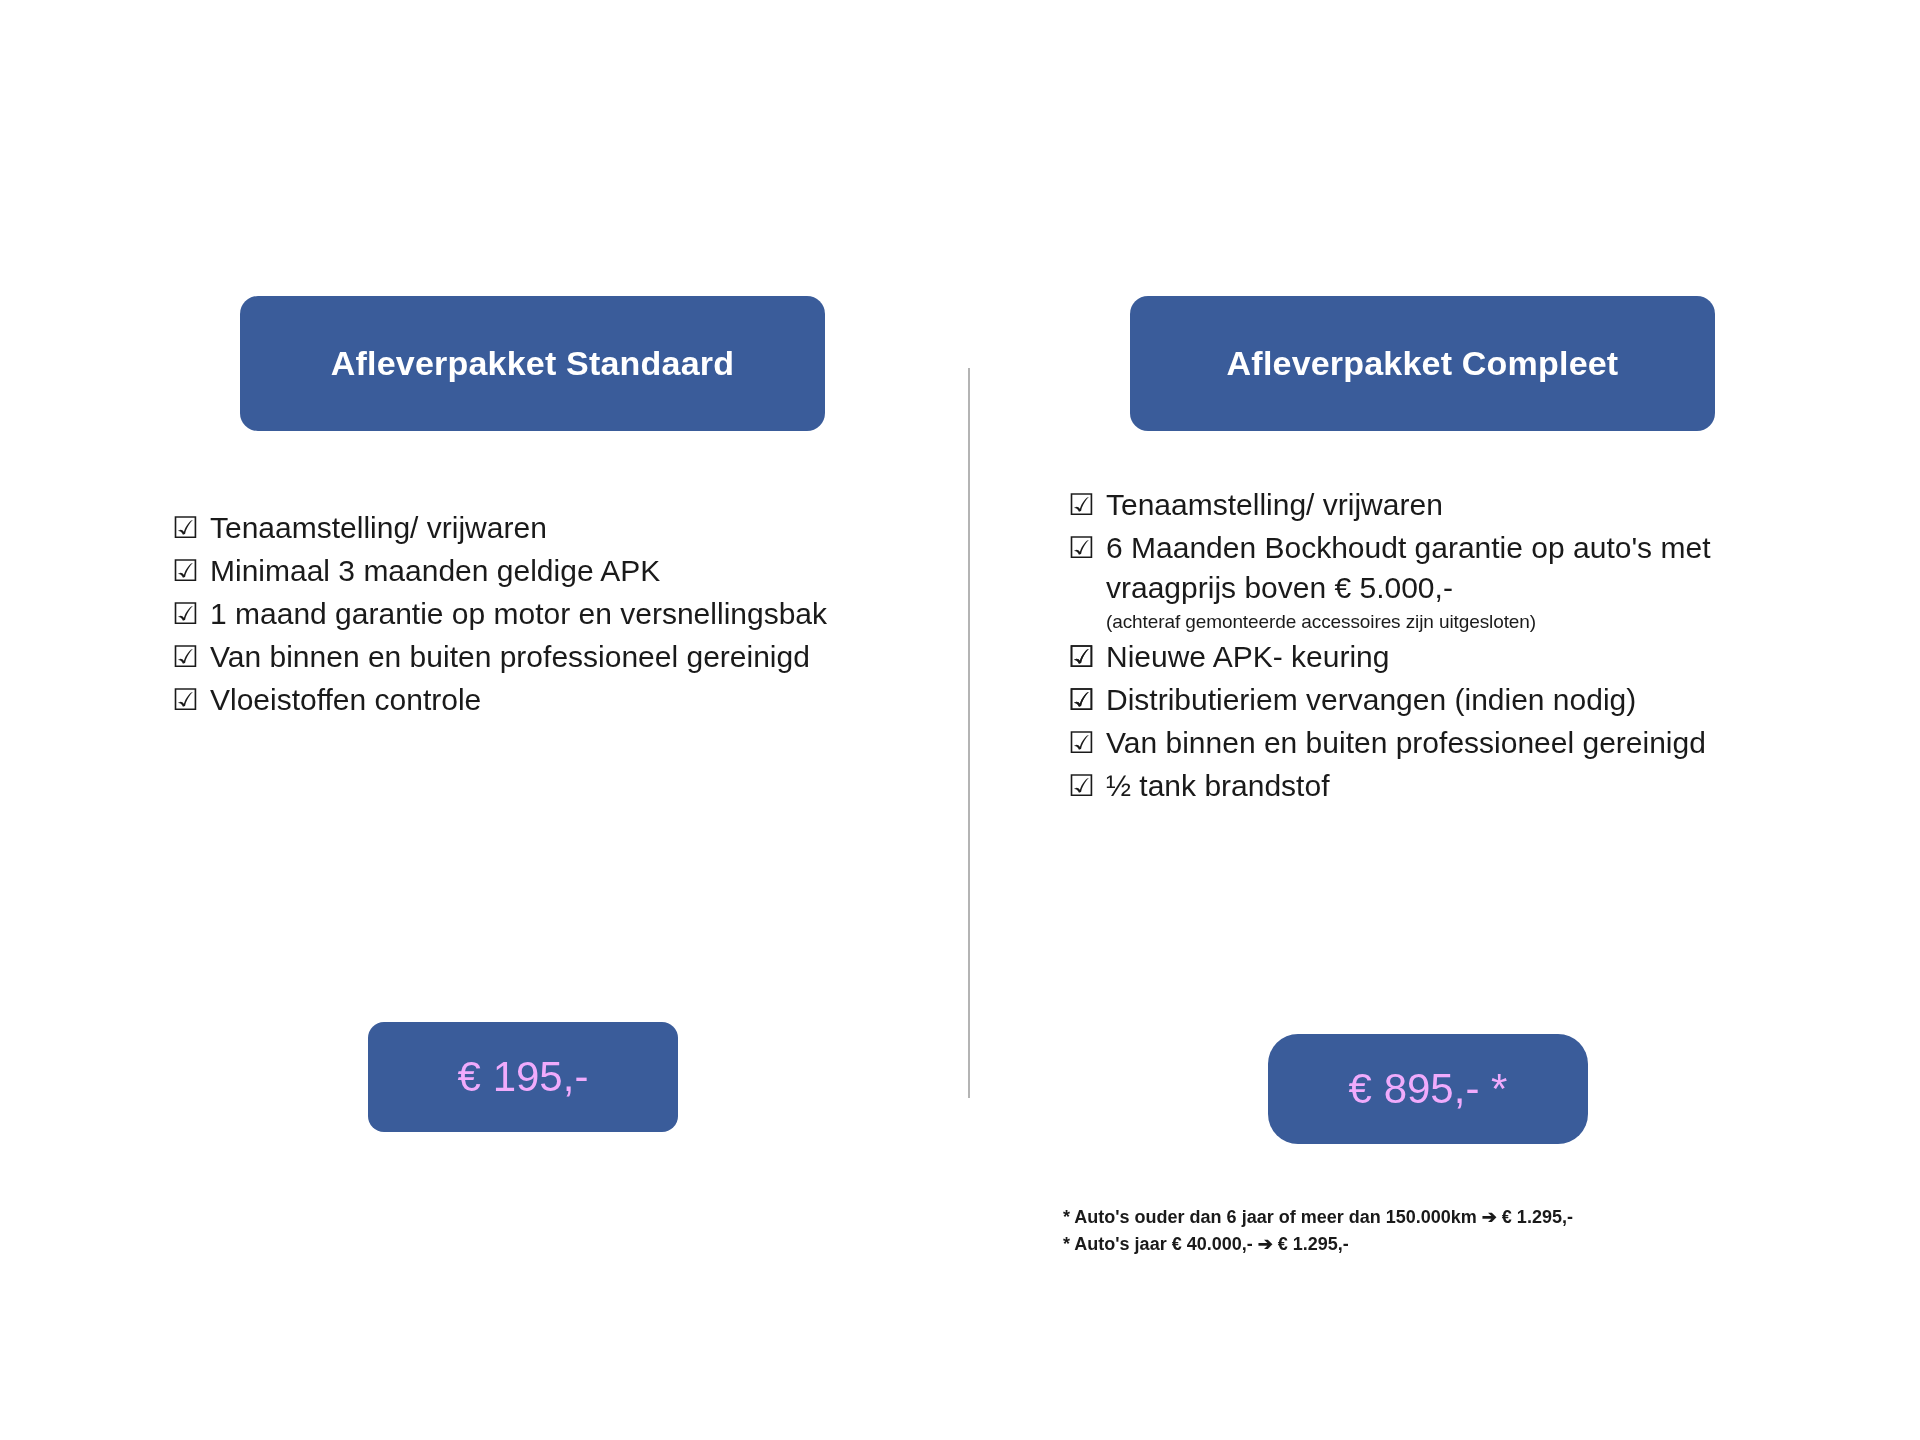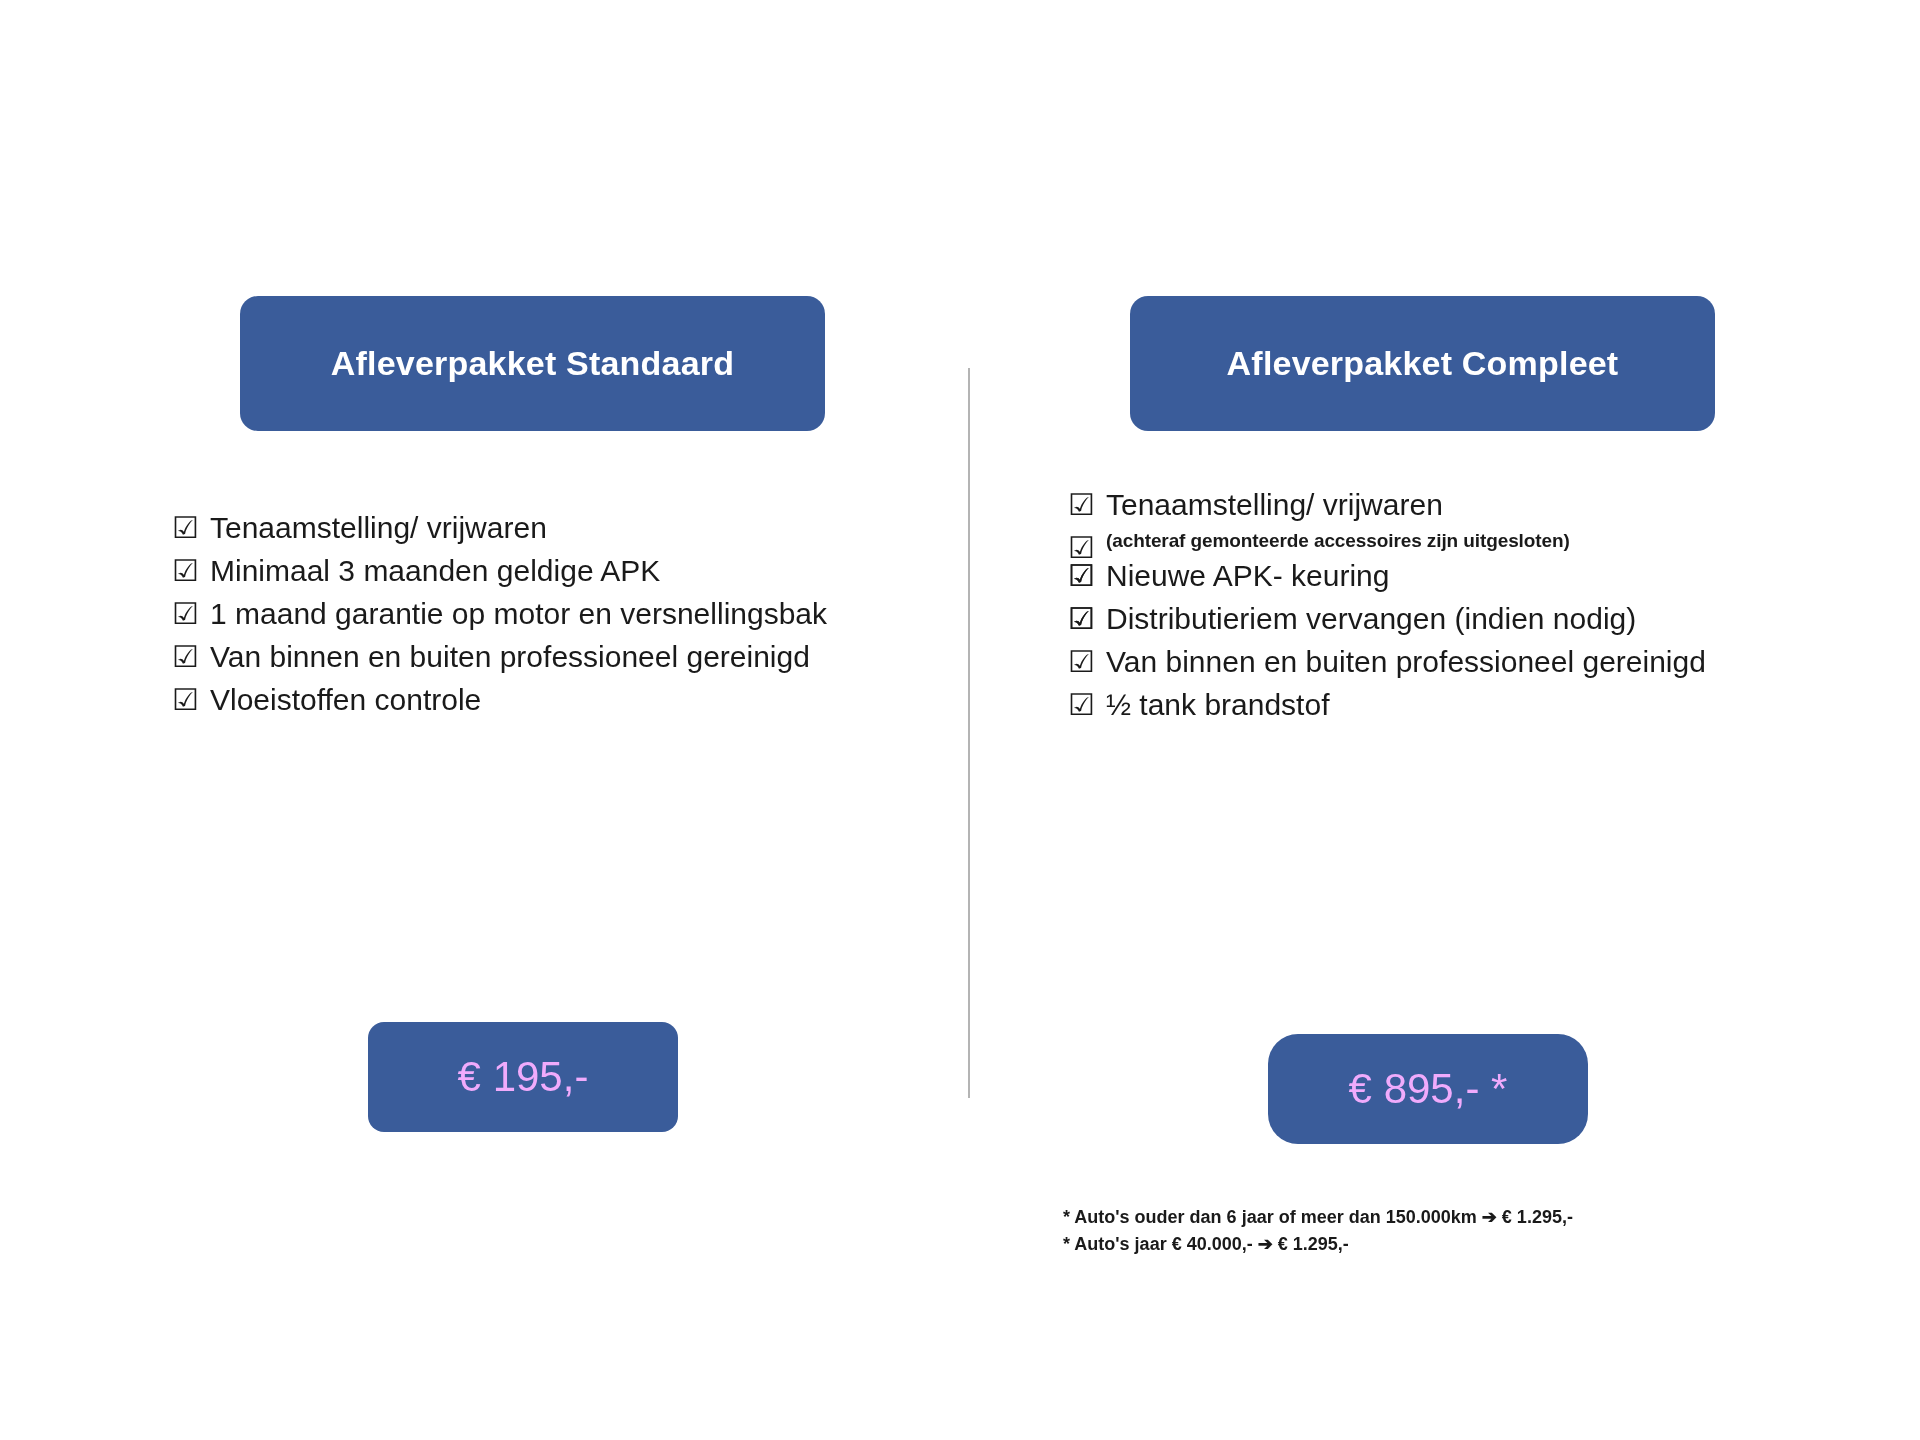--- a/index.html
+++ b/index.html
@@ -164,6 +164,7 @@
     </li>
     <li>
       <span class="chk">☑</span>
+      <span>6 Maanden Bockhoudt garantie op auto's met vraagprijs boven € 5.000,-</span>
       <span class="sub">(achteraf gemonteerde accessoires zijn uitgesloten)</span>
     </li>
     <li>

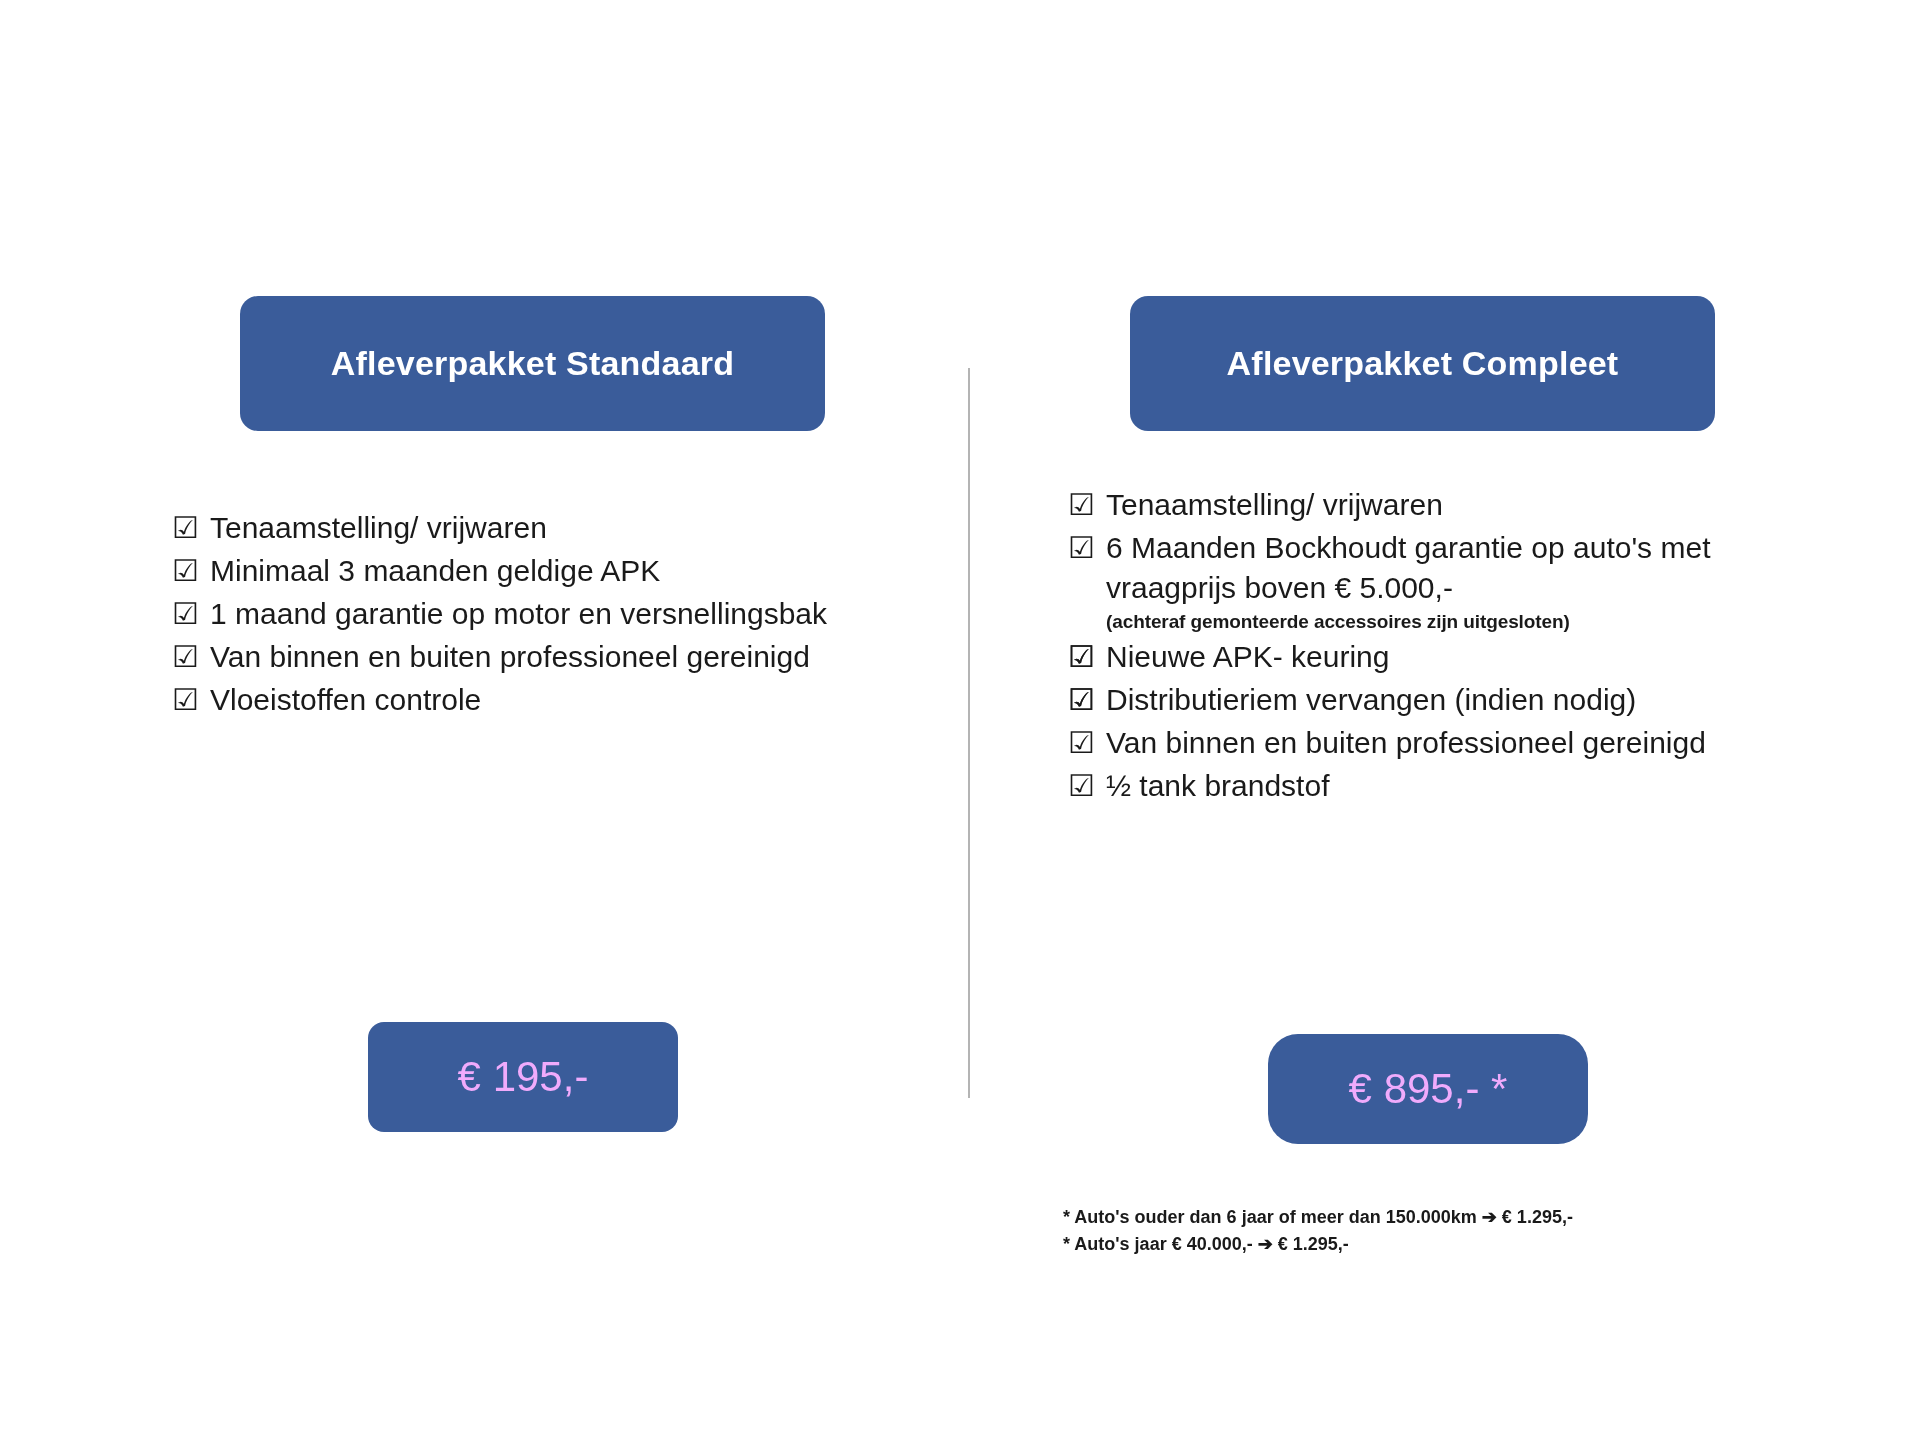--- a/index.html
+++ b/index.html
@@ -81,7 +81,7 @@
   .list li .sub {
     display: block;
     font-size: 19px;
-    font-weight: bold;
+    font-weight: normal;
     margin-top: 1px;
     letter-spacing: -0.1px;
   }

